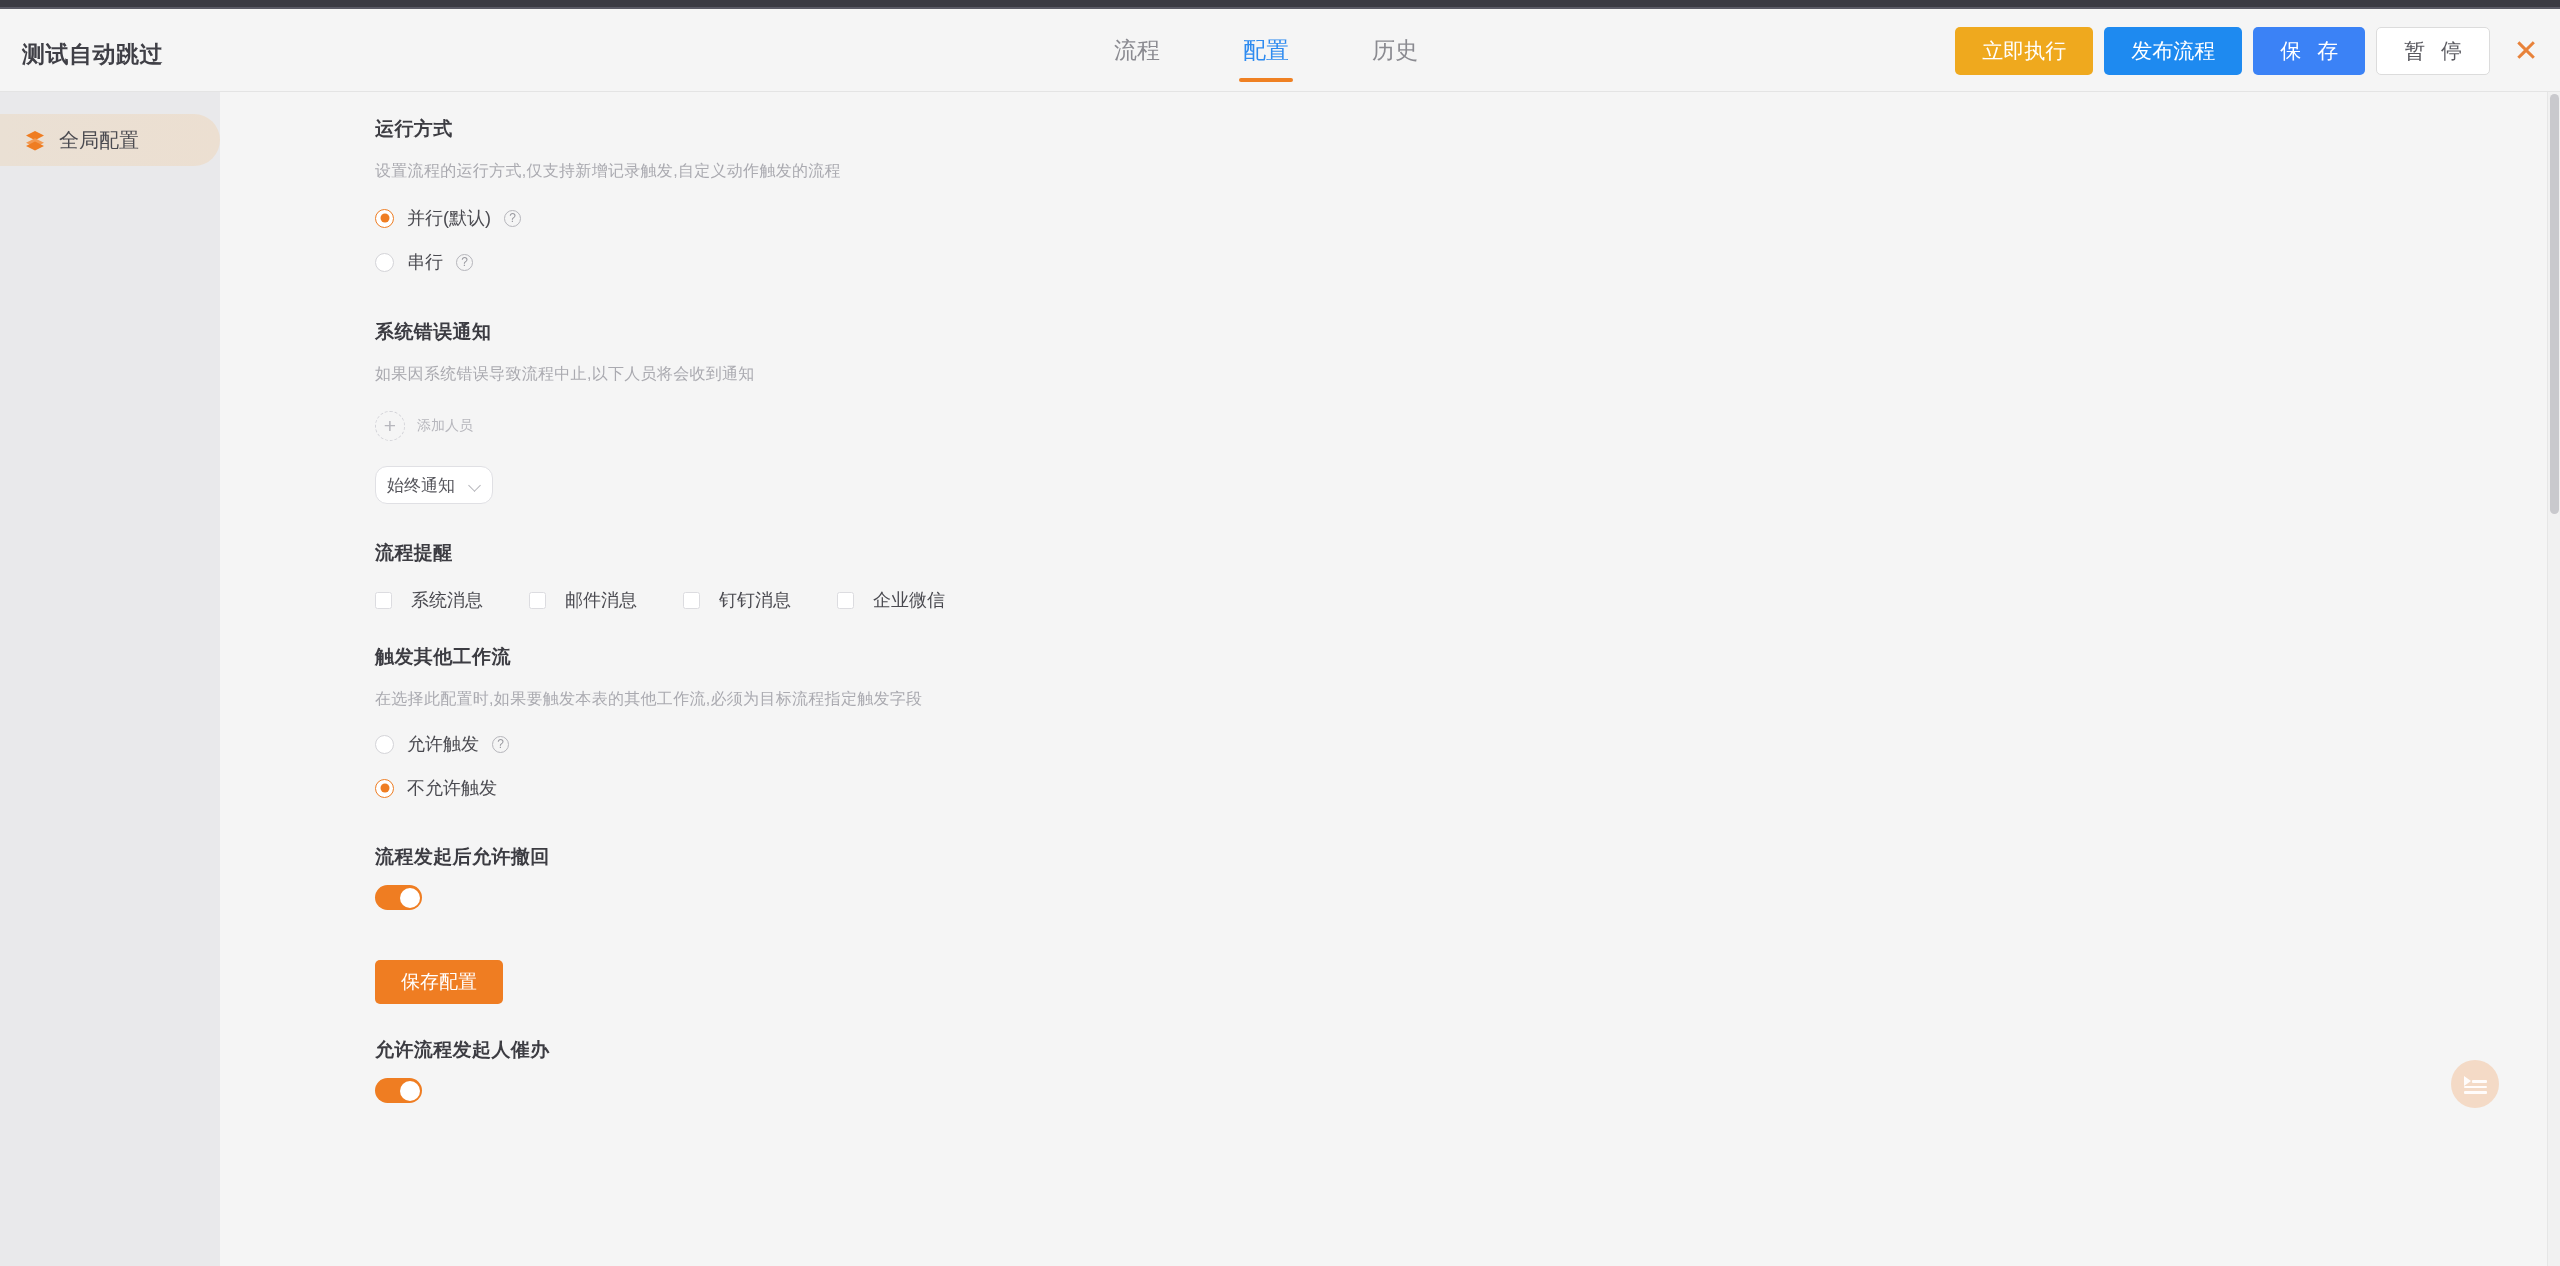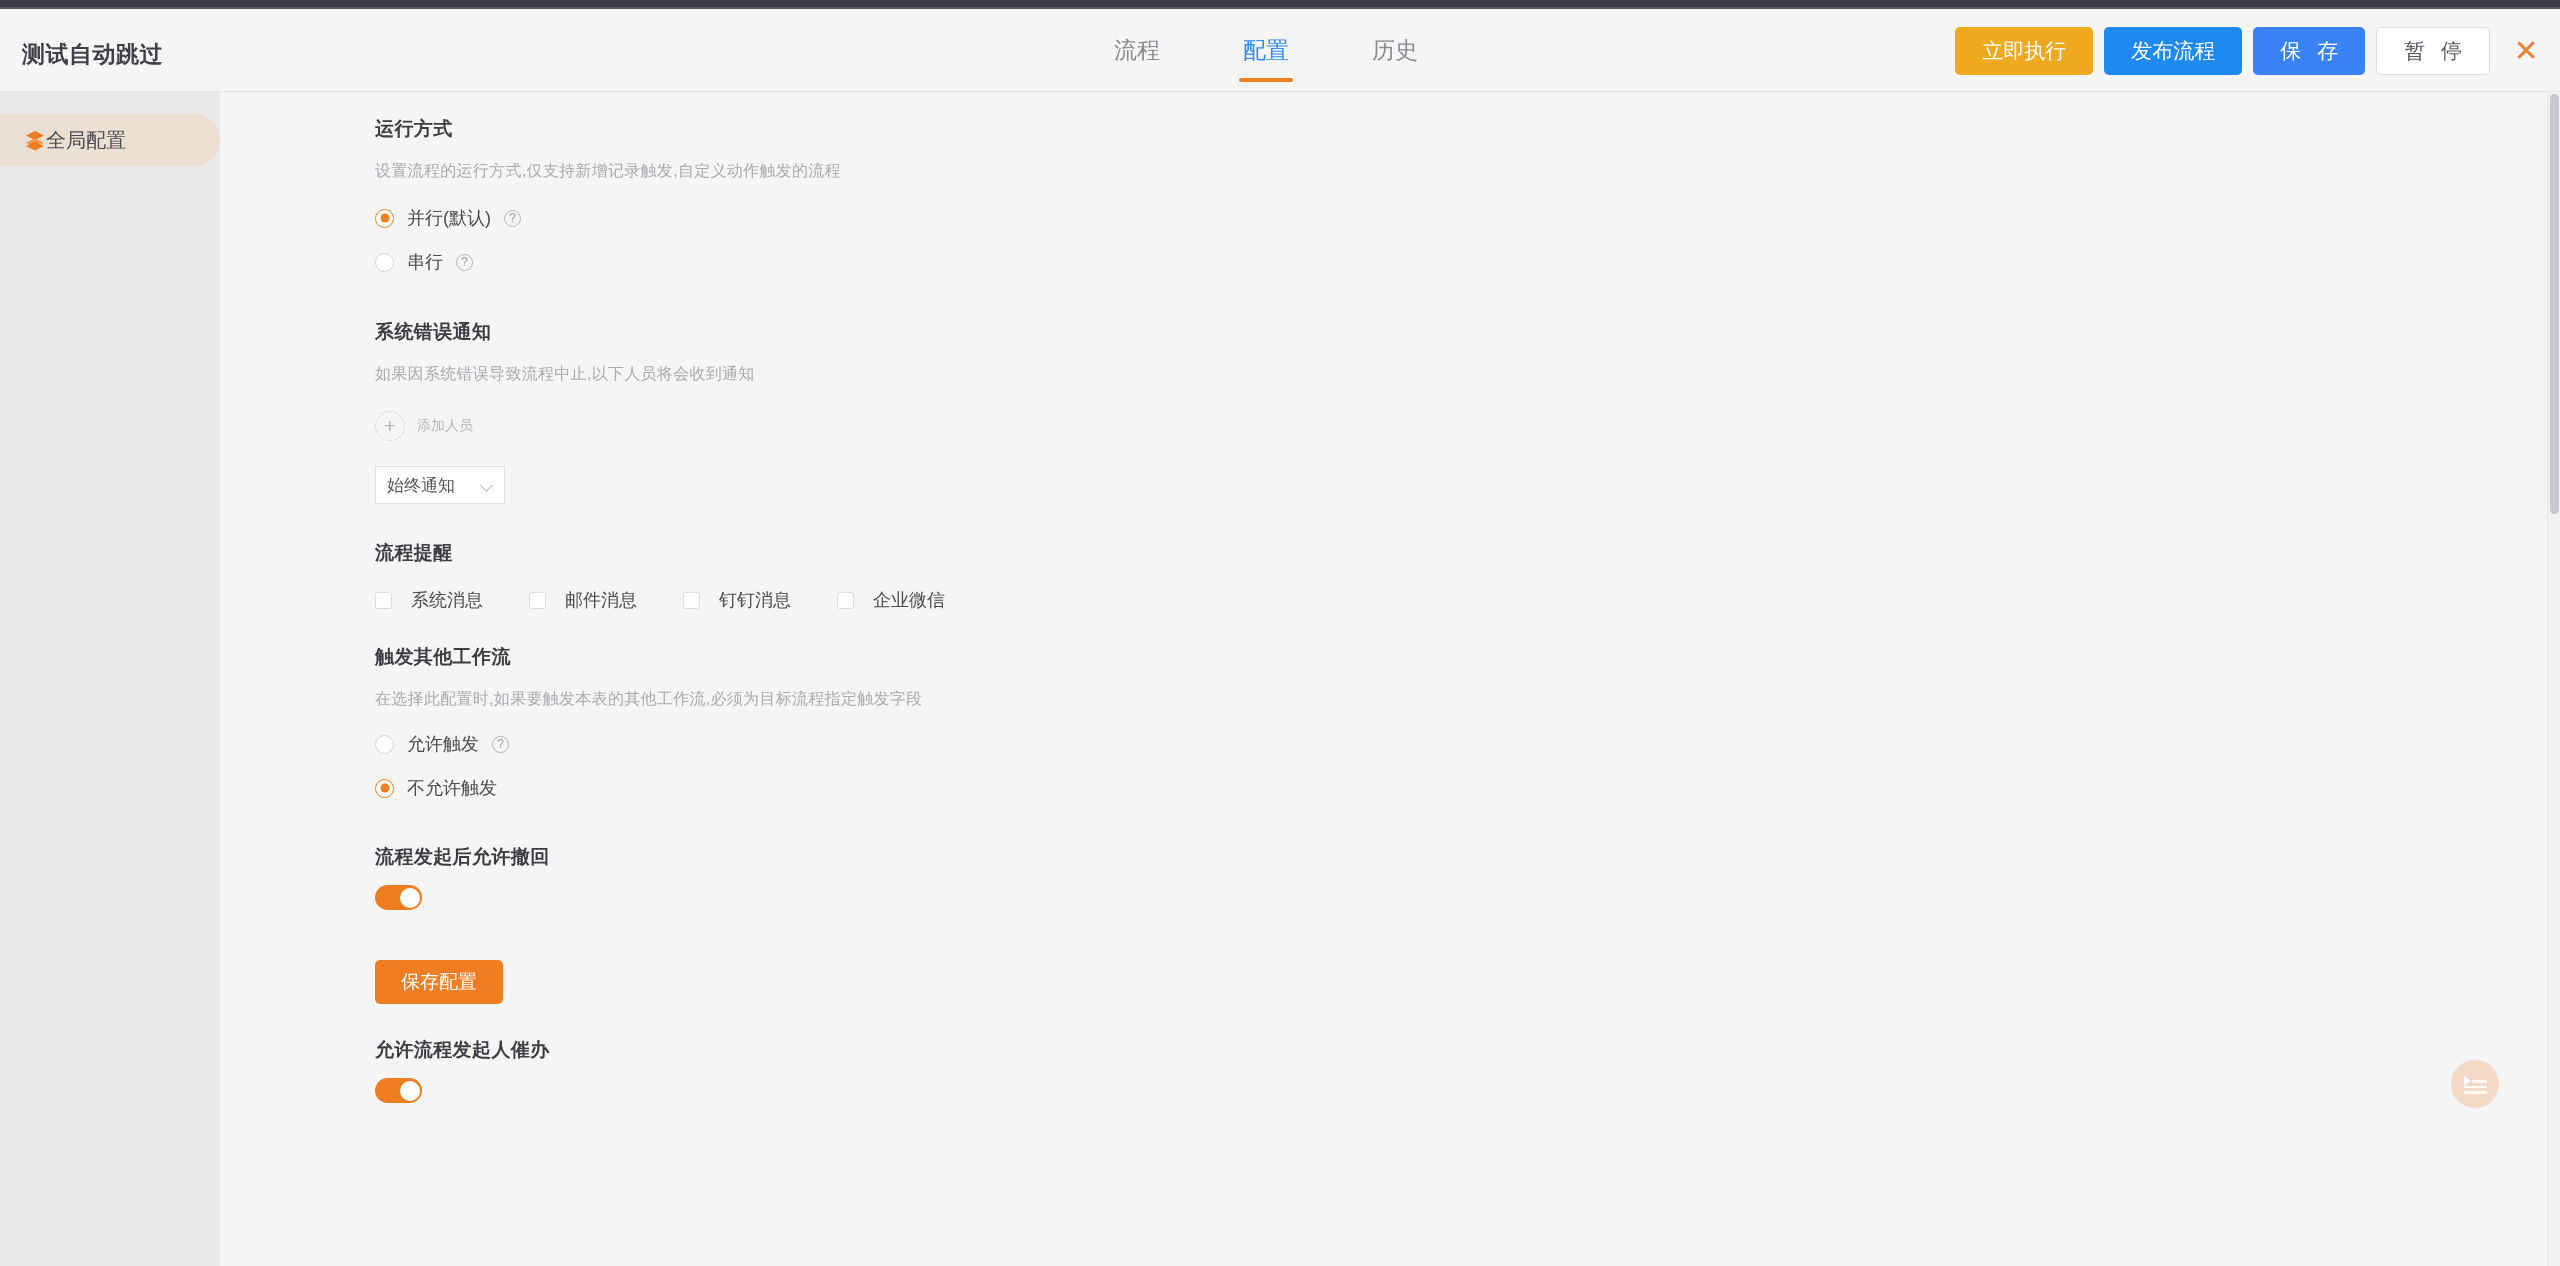--- a/index.html
+++ b/index.html
@@ -74,7 +74,7 @@
   }
   .side-item {
     position: relative; margin: 22px 0 0 0; height: 52px;
-    display: flex; align-items: center; padding-left: 24px;
+    display: flex; align-items: center; gap: 13px; padding-left: 24px;
     border-radius: 0 26px 26px 0; cursor: pointer;
     background: linear-gradient(90deg, #eae0d4 0%, #ecdfd1 100%);
     text-align: center;

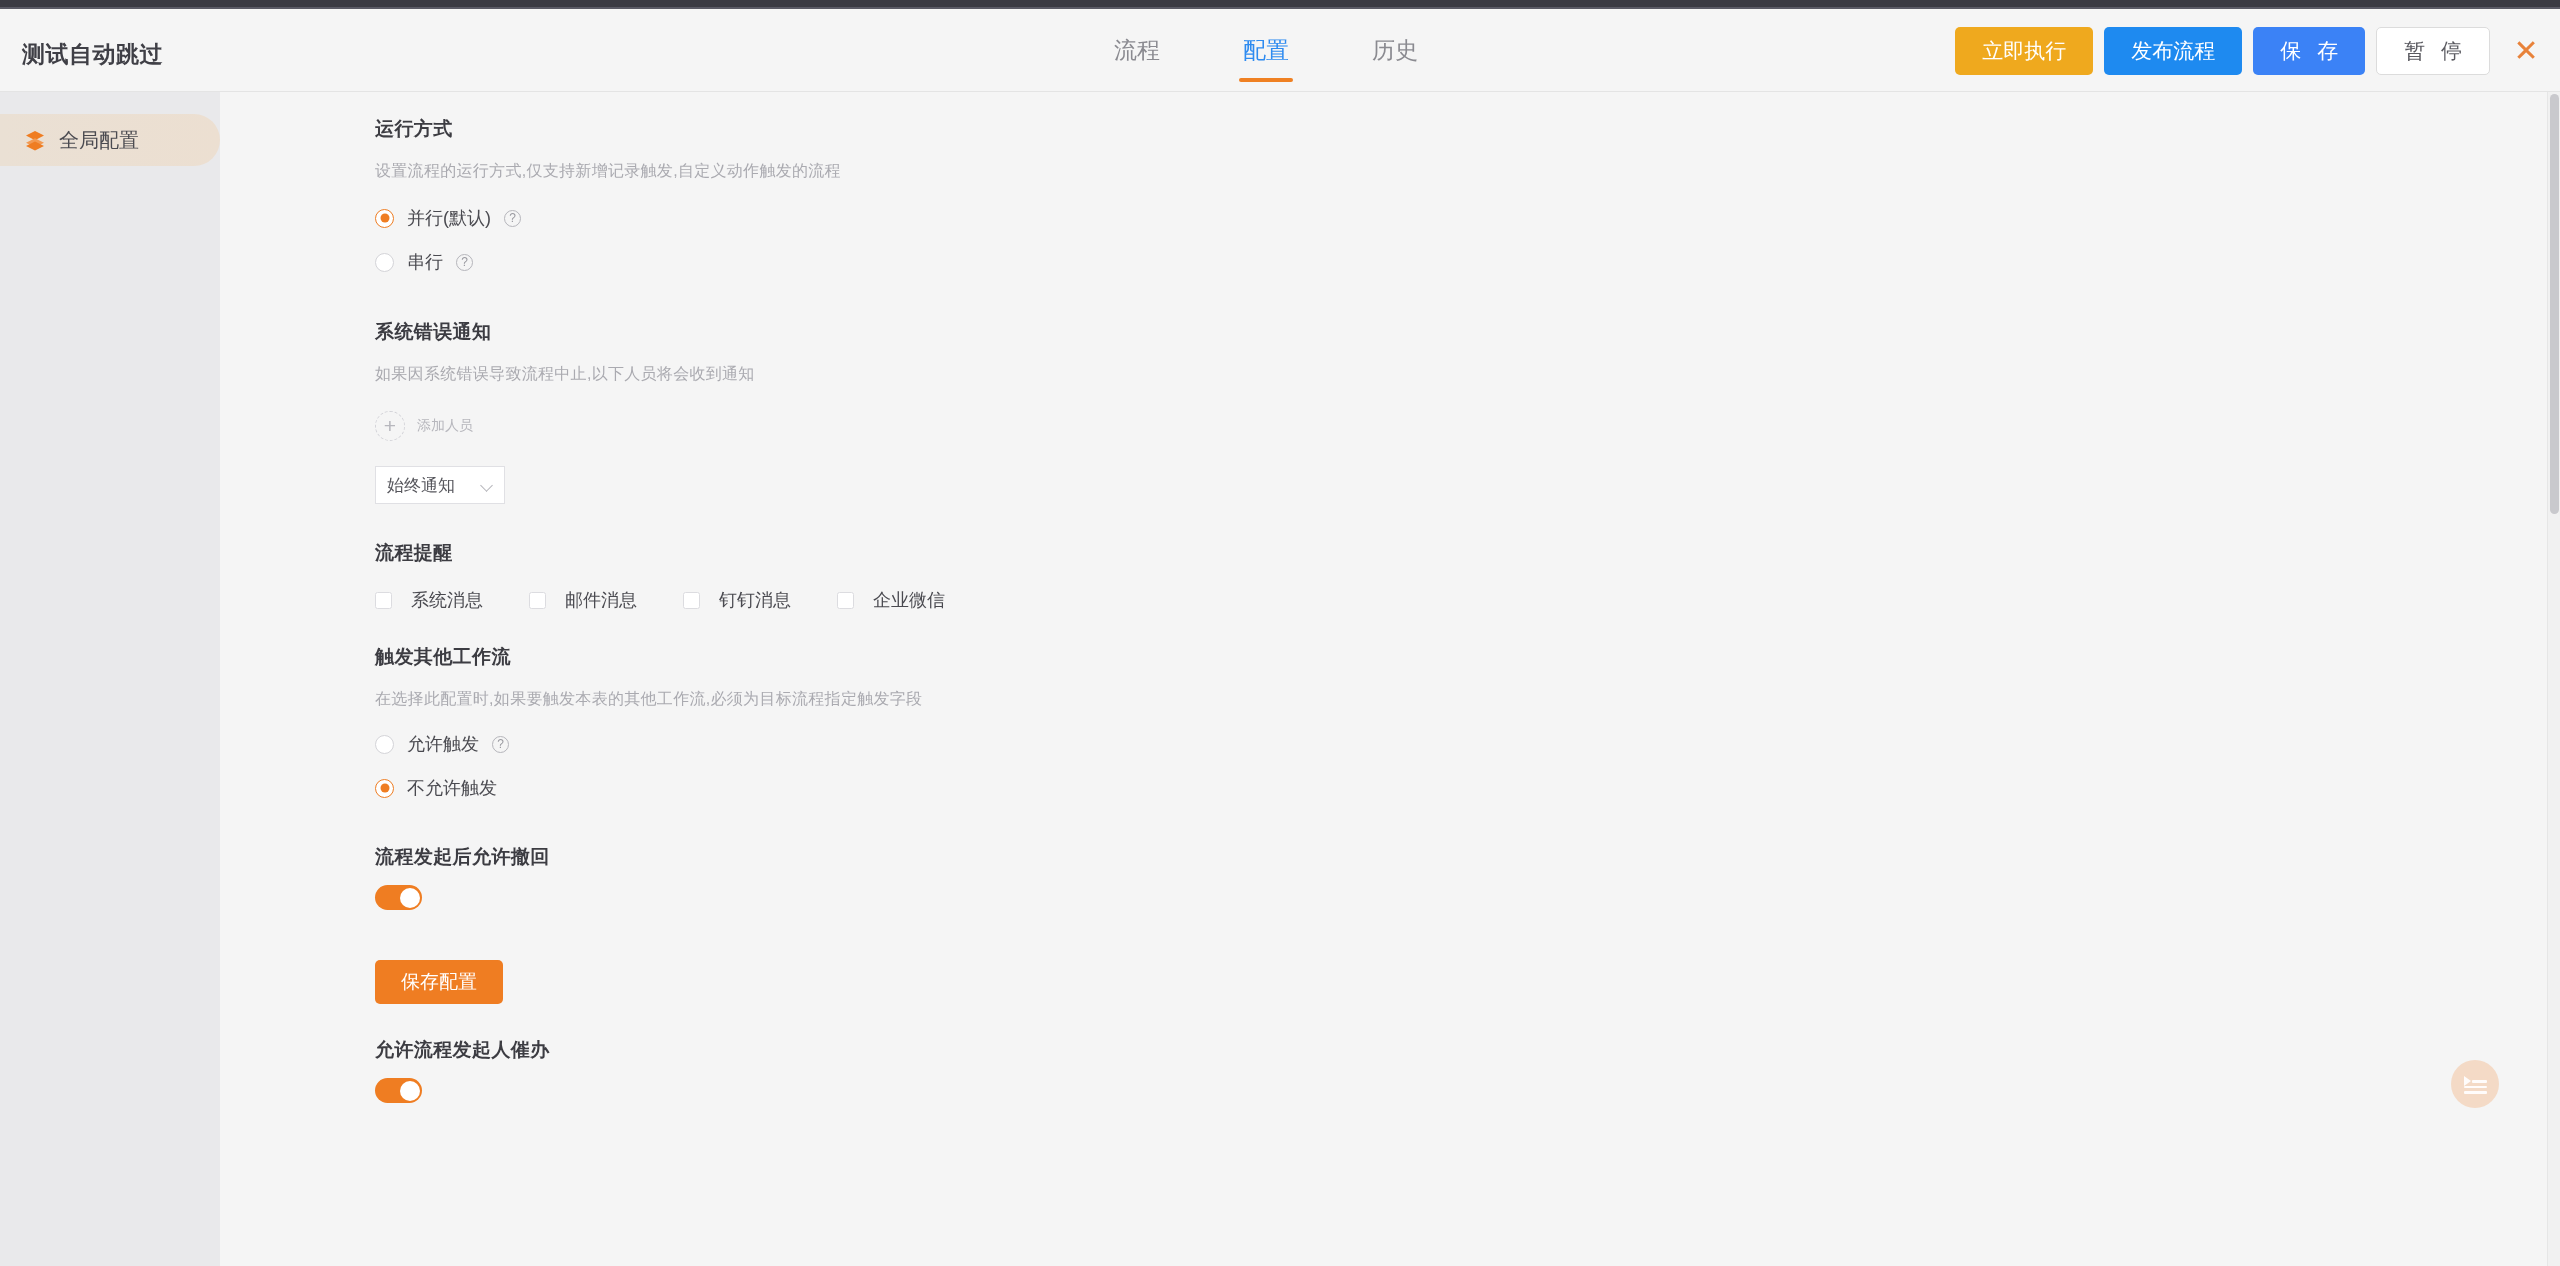--- a/index.html
+++ b/index.html
@@ -130,7 +130,7 @@
 
   
   .select {
-    width: 130px; height: 38px; border: 1px solid #e0e0e4; border-radius: 0;
+    width: 118px; height: 38px; border: 1px solid #e0e0e4; border-radius: 12px;
     background: #fff; display: flex; align-items: center;
     padding: 0 11px; cursor: pointer; justify-content: space-between;
   }

